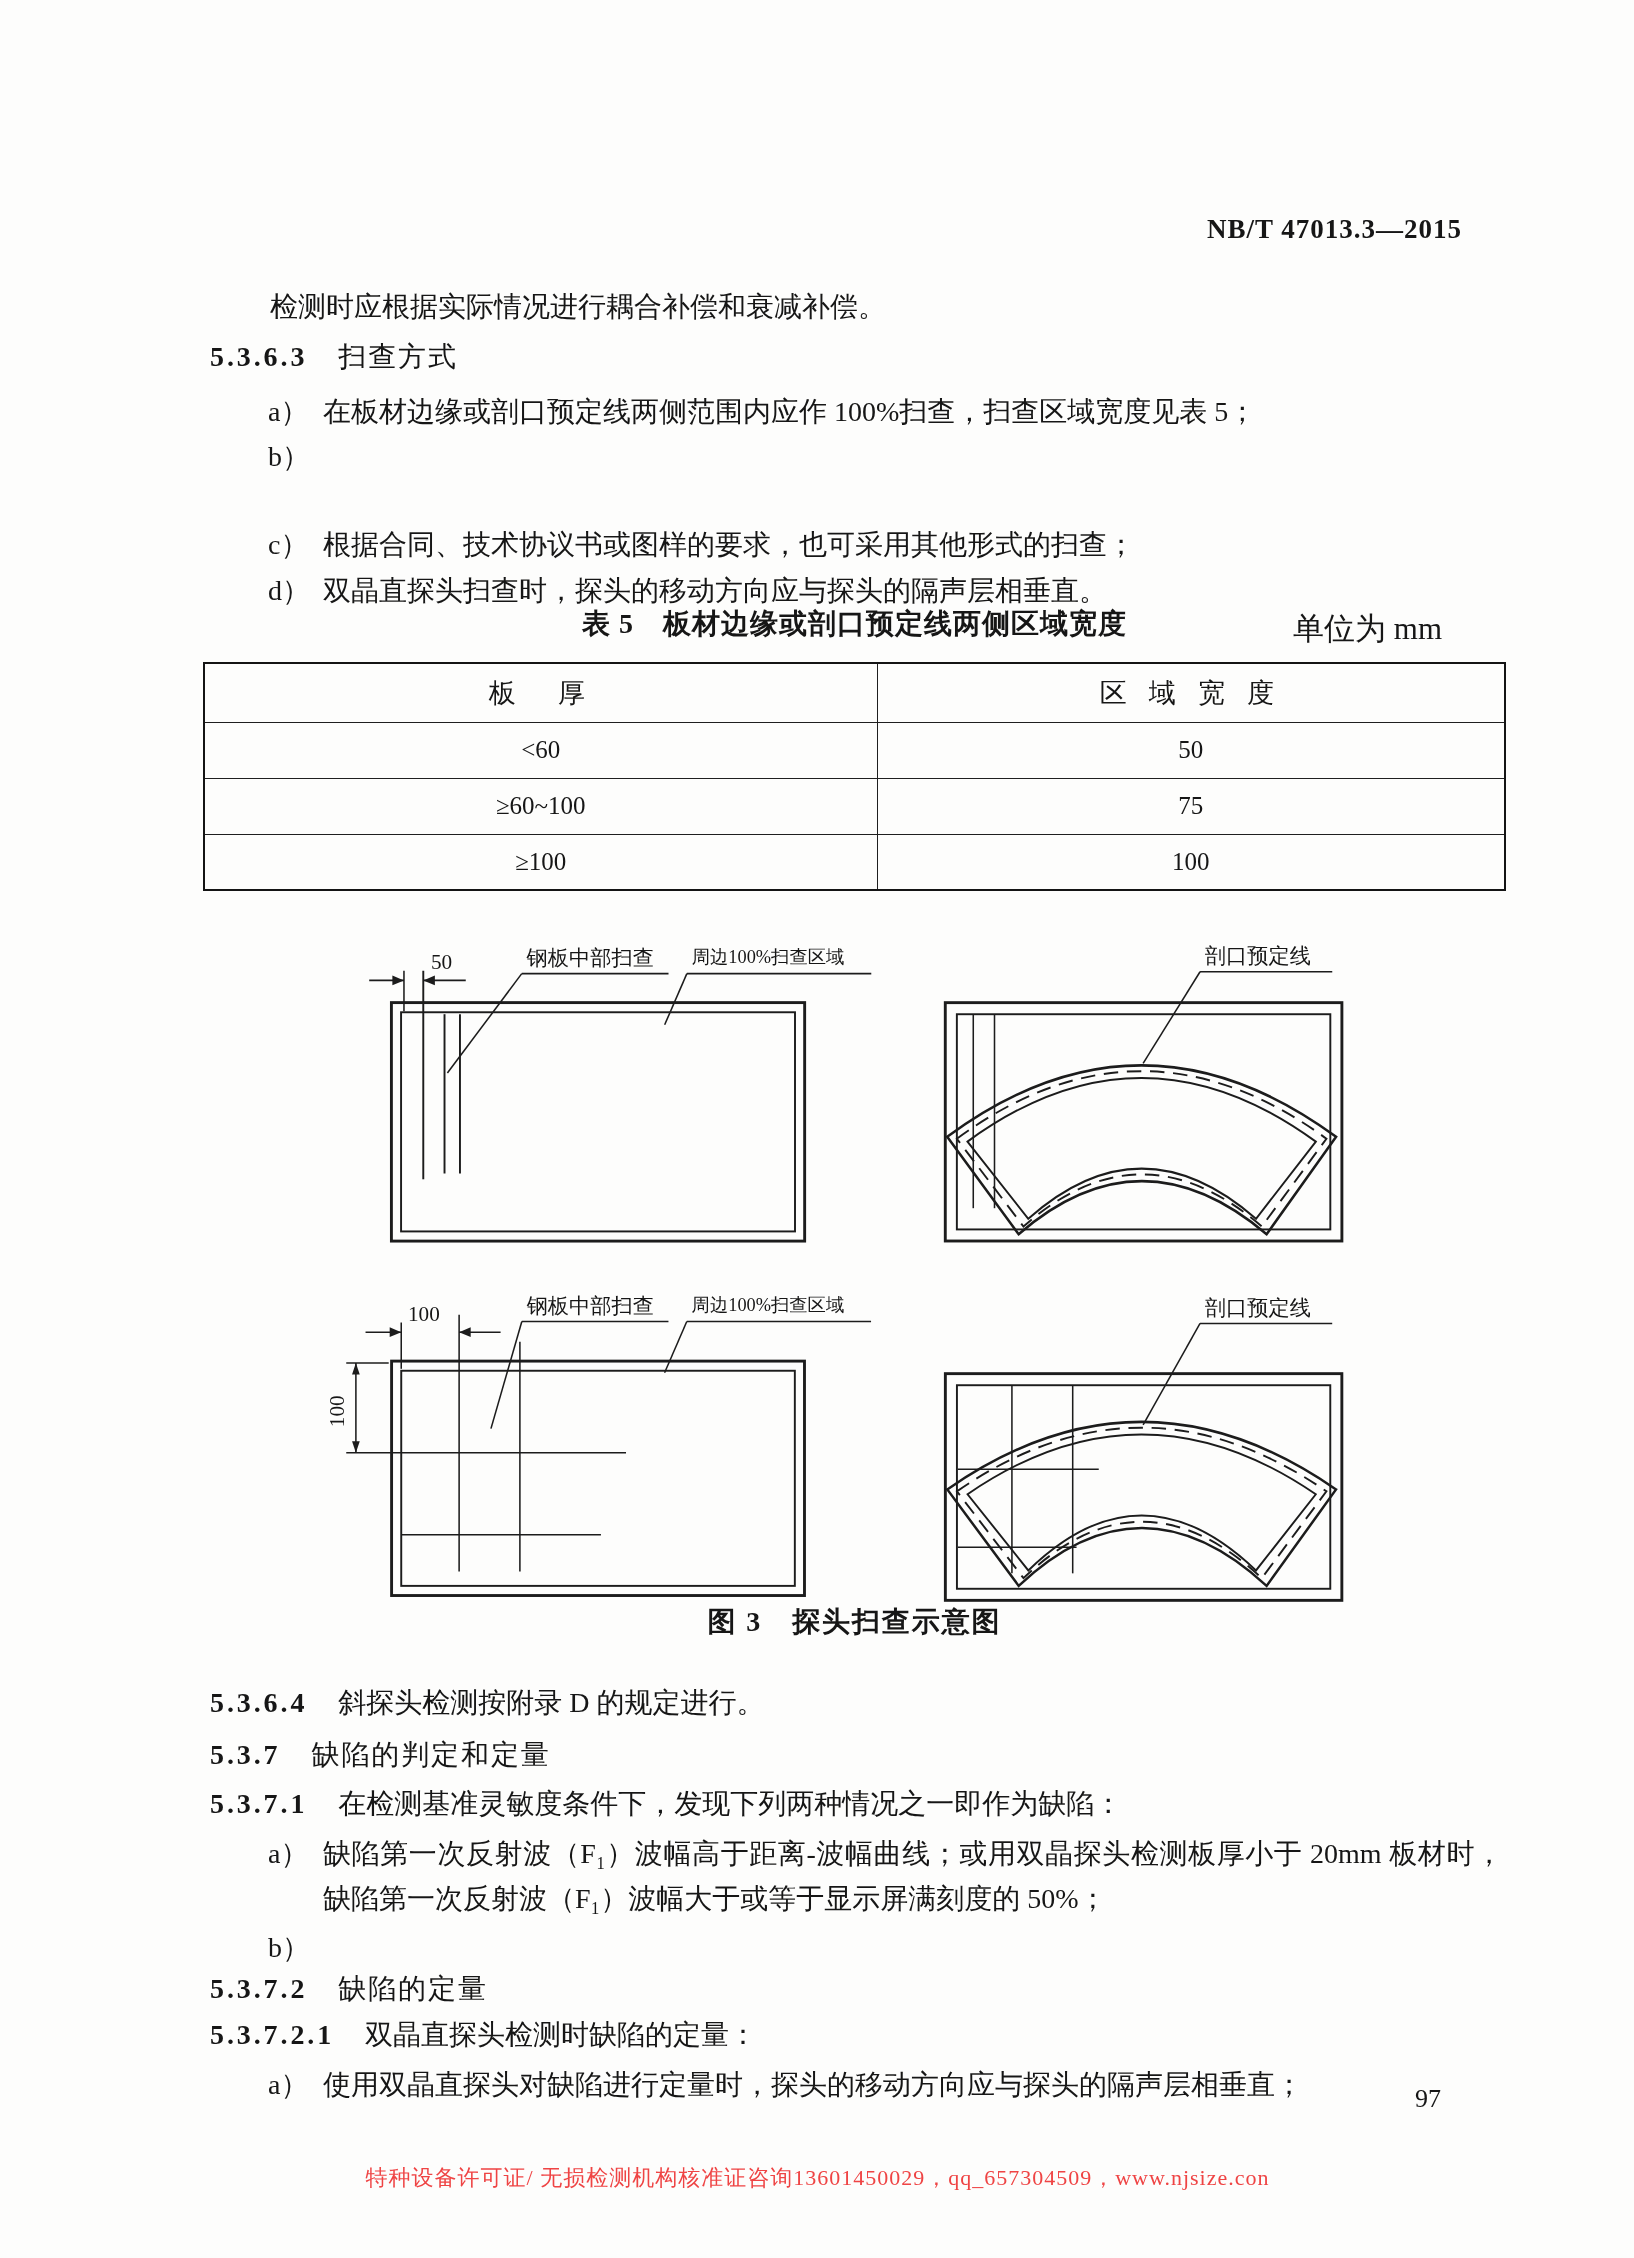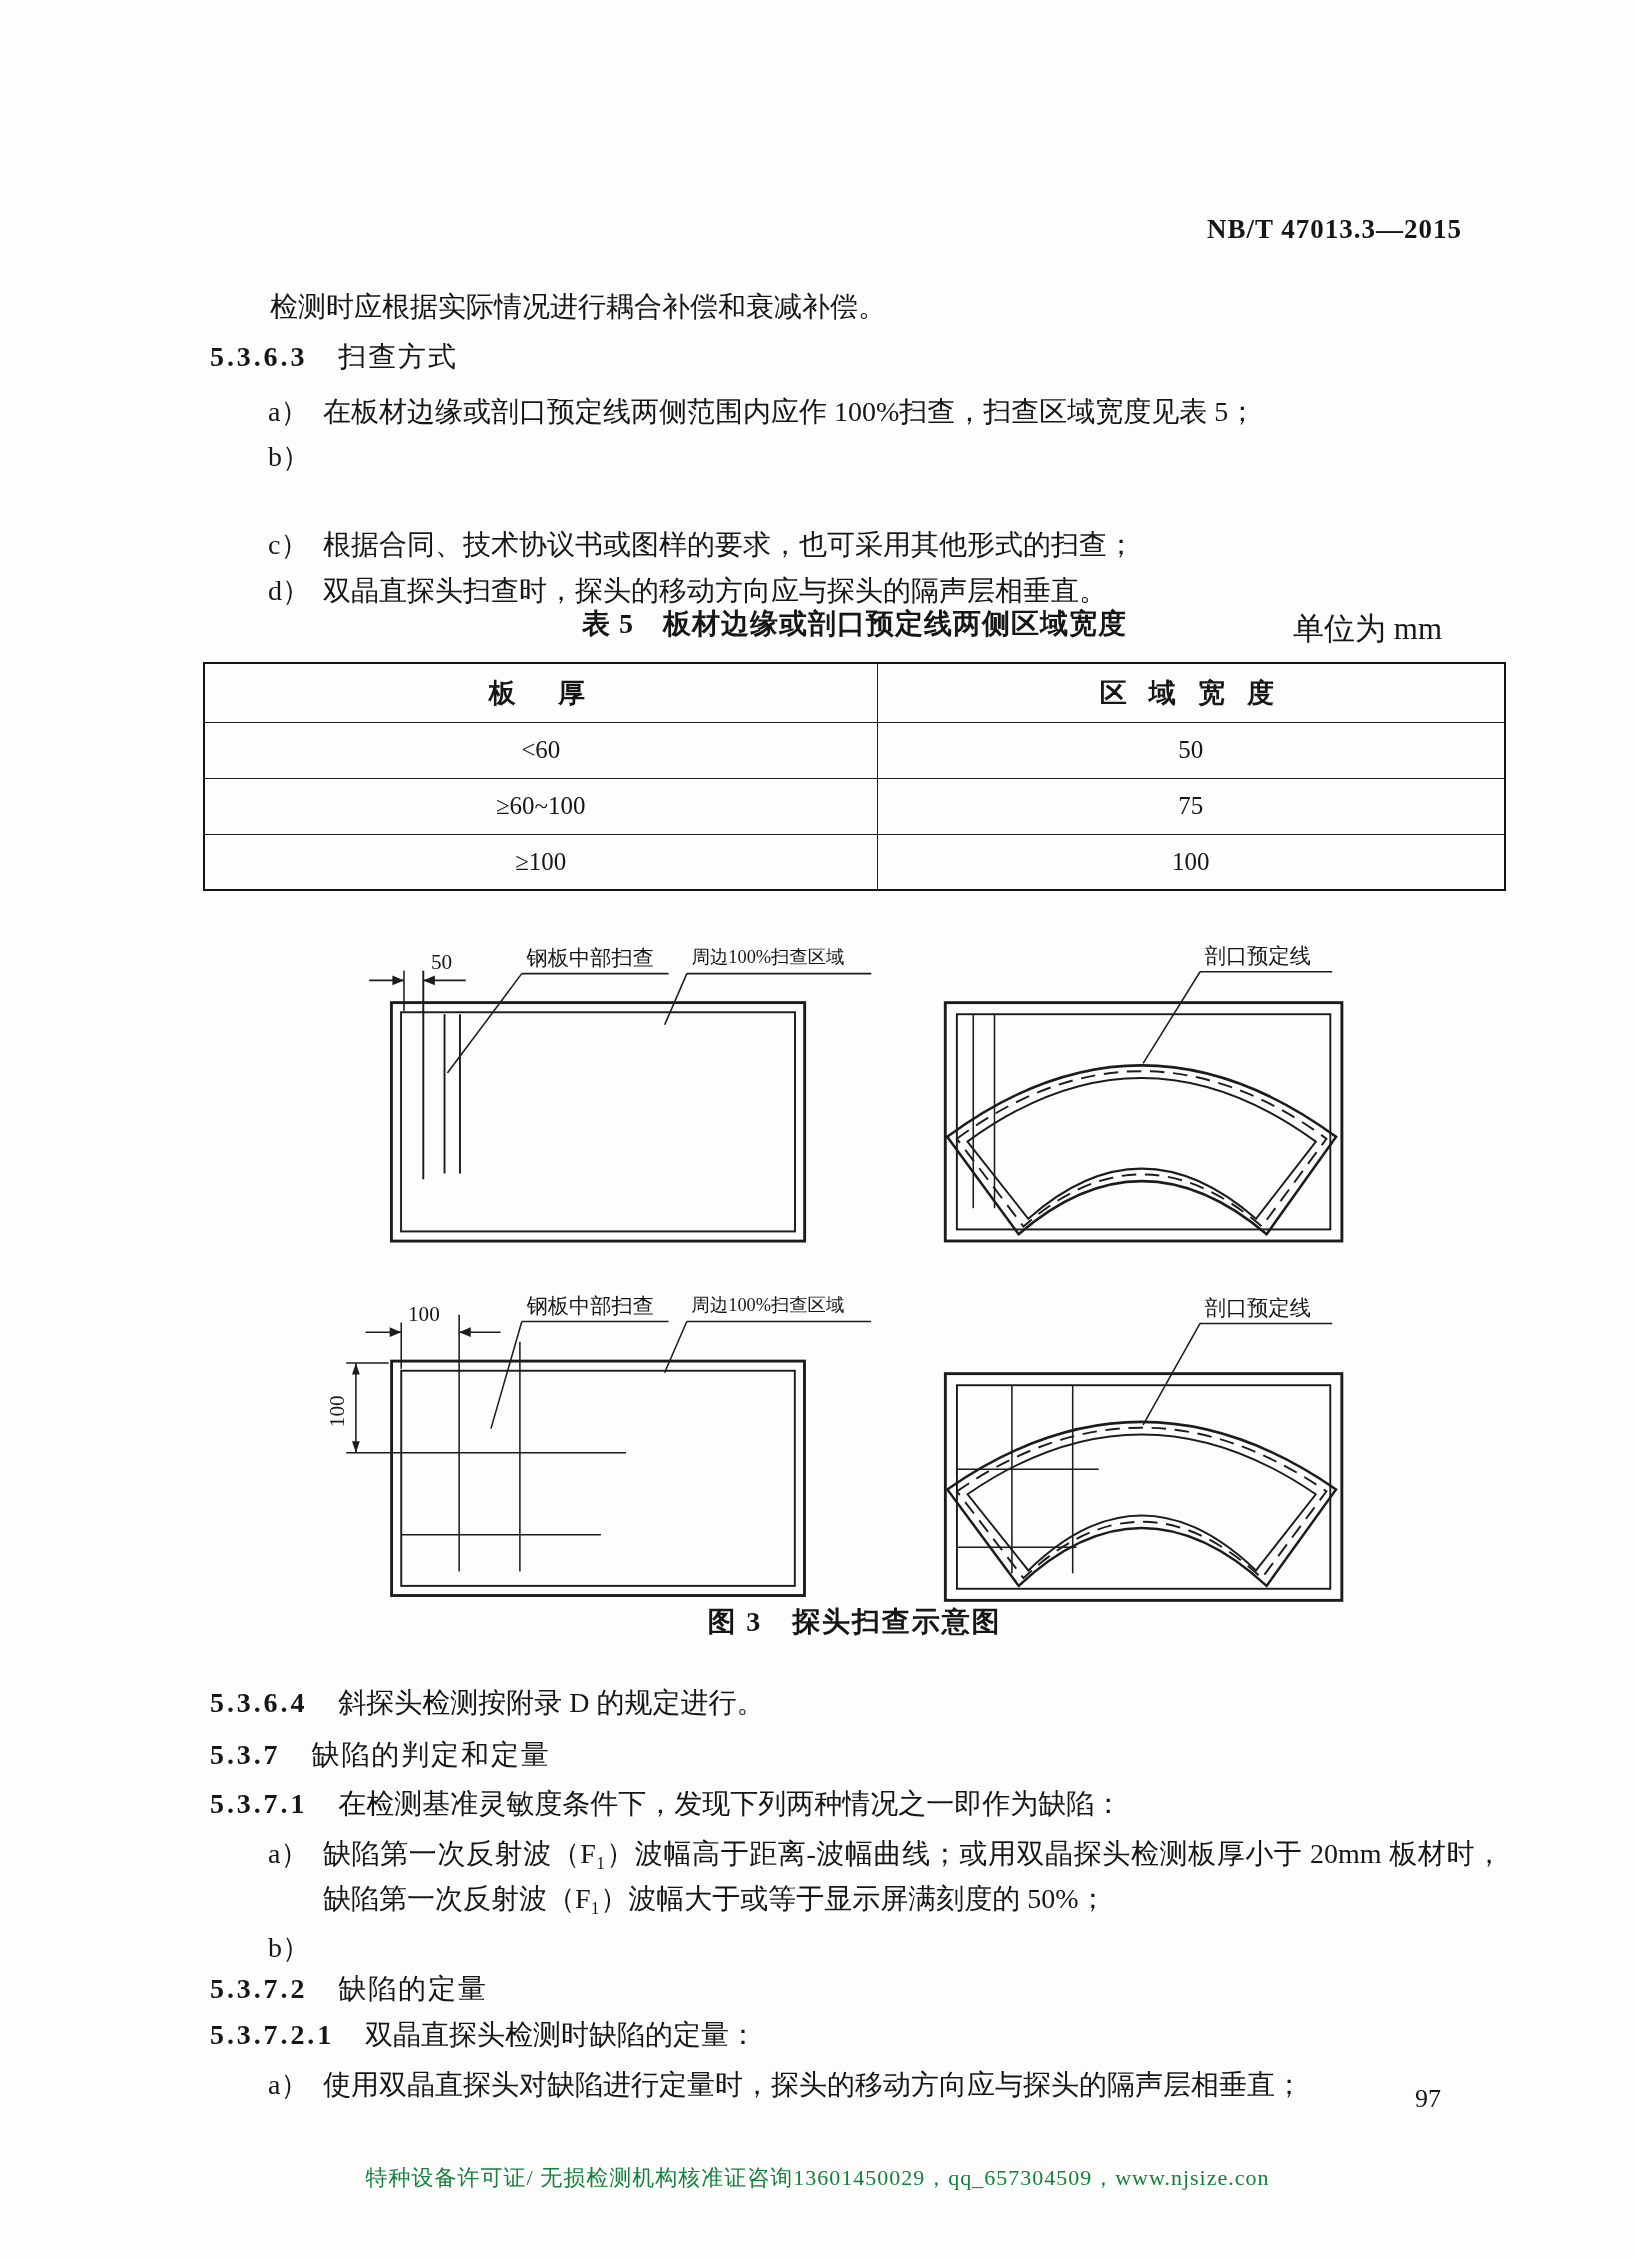--- a/index.html
+++ b/index.html
@@ -23,7 +23,7 @@
   #t5{position:absolute;top:662px;left:203px;width:1303px;border-collapse:collapse;
       table-layout:fixed;font-size:25px;border:2.9px solid #141414;}
   #t5 th,#t5 td{border:1.9px solid #1f1f1f;text-align:center;vertical-align:middle;padding:0;}
-  #t5 th{font-size:27px;font-weight:bold;letter-spacing:7.7px;}
+  #t5 th{font-size:27px;font-weight:normal;letter-spacing:7.7px;}
   .fig{overflow:visible;}
   .fig line,.fig rect,.fig path{stroke:#1c1c1c;fill:none;stroke-linecap:butt;}
   .s3{stroke-width:3;}

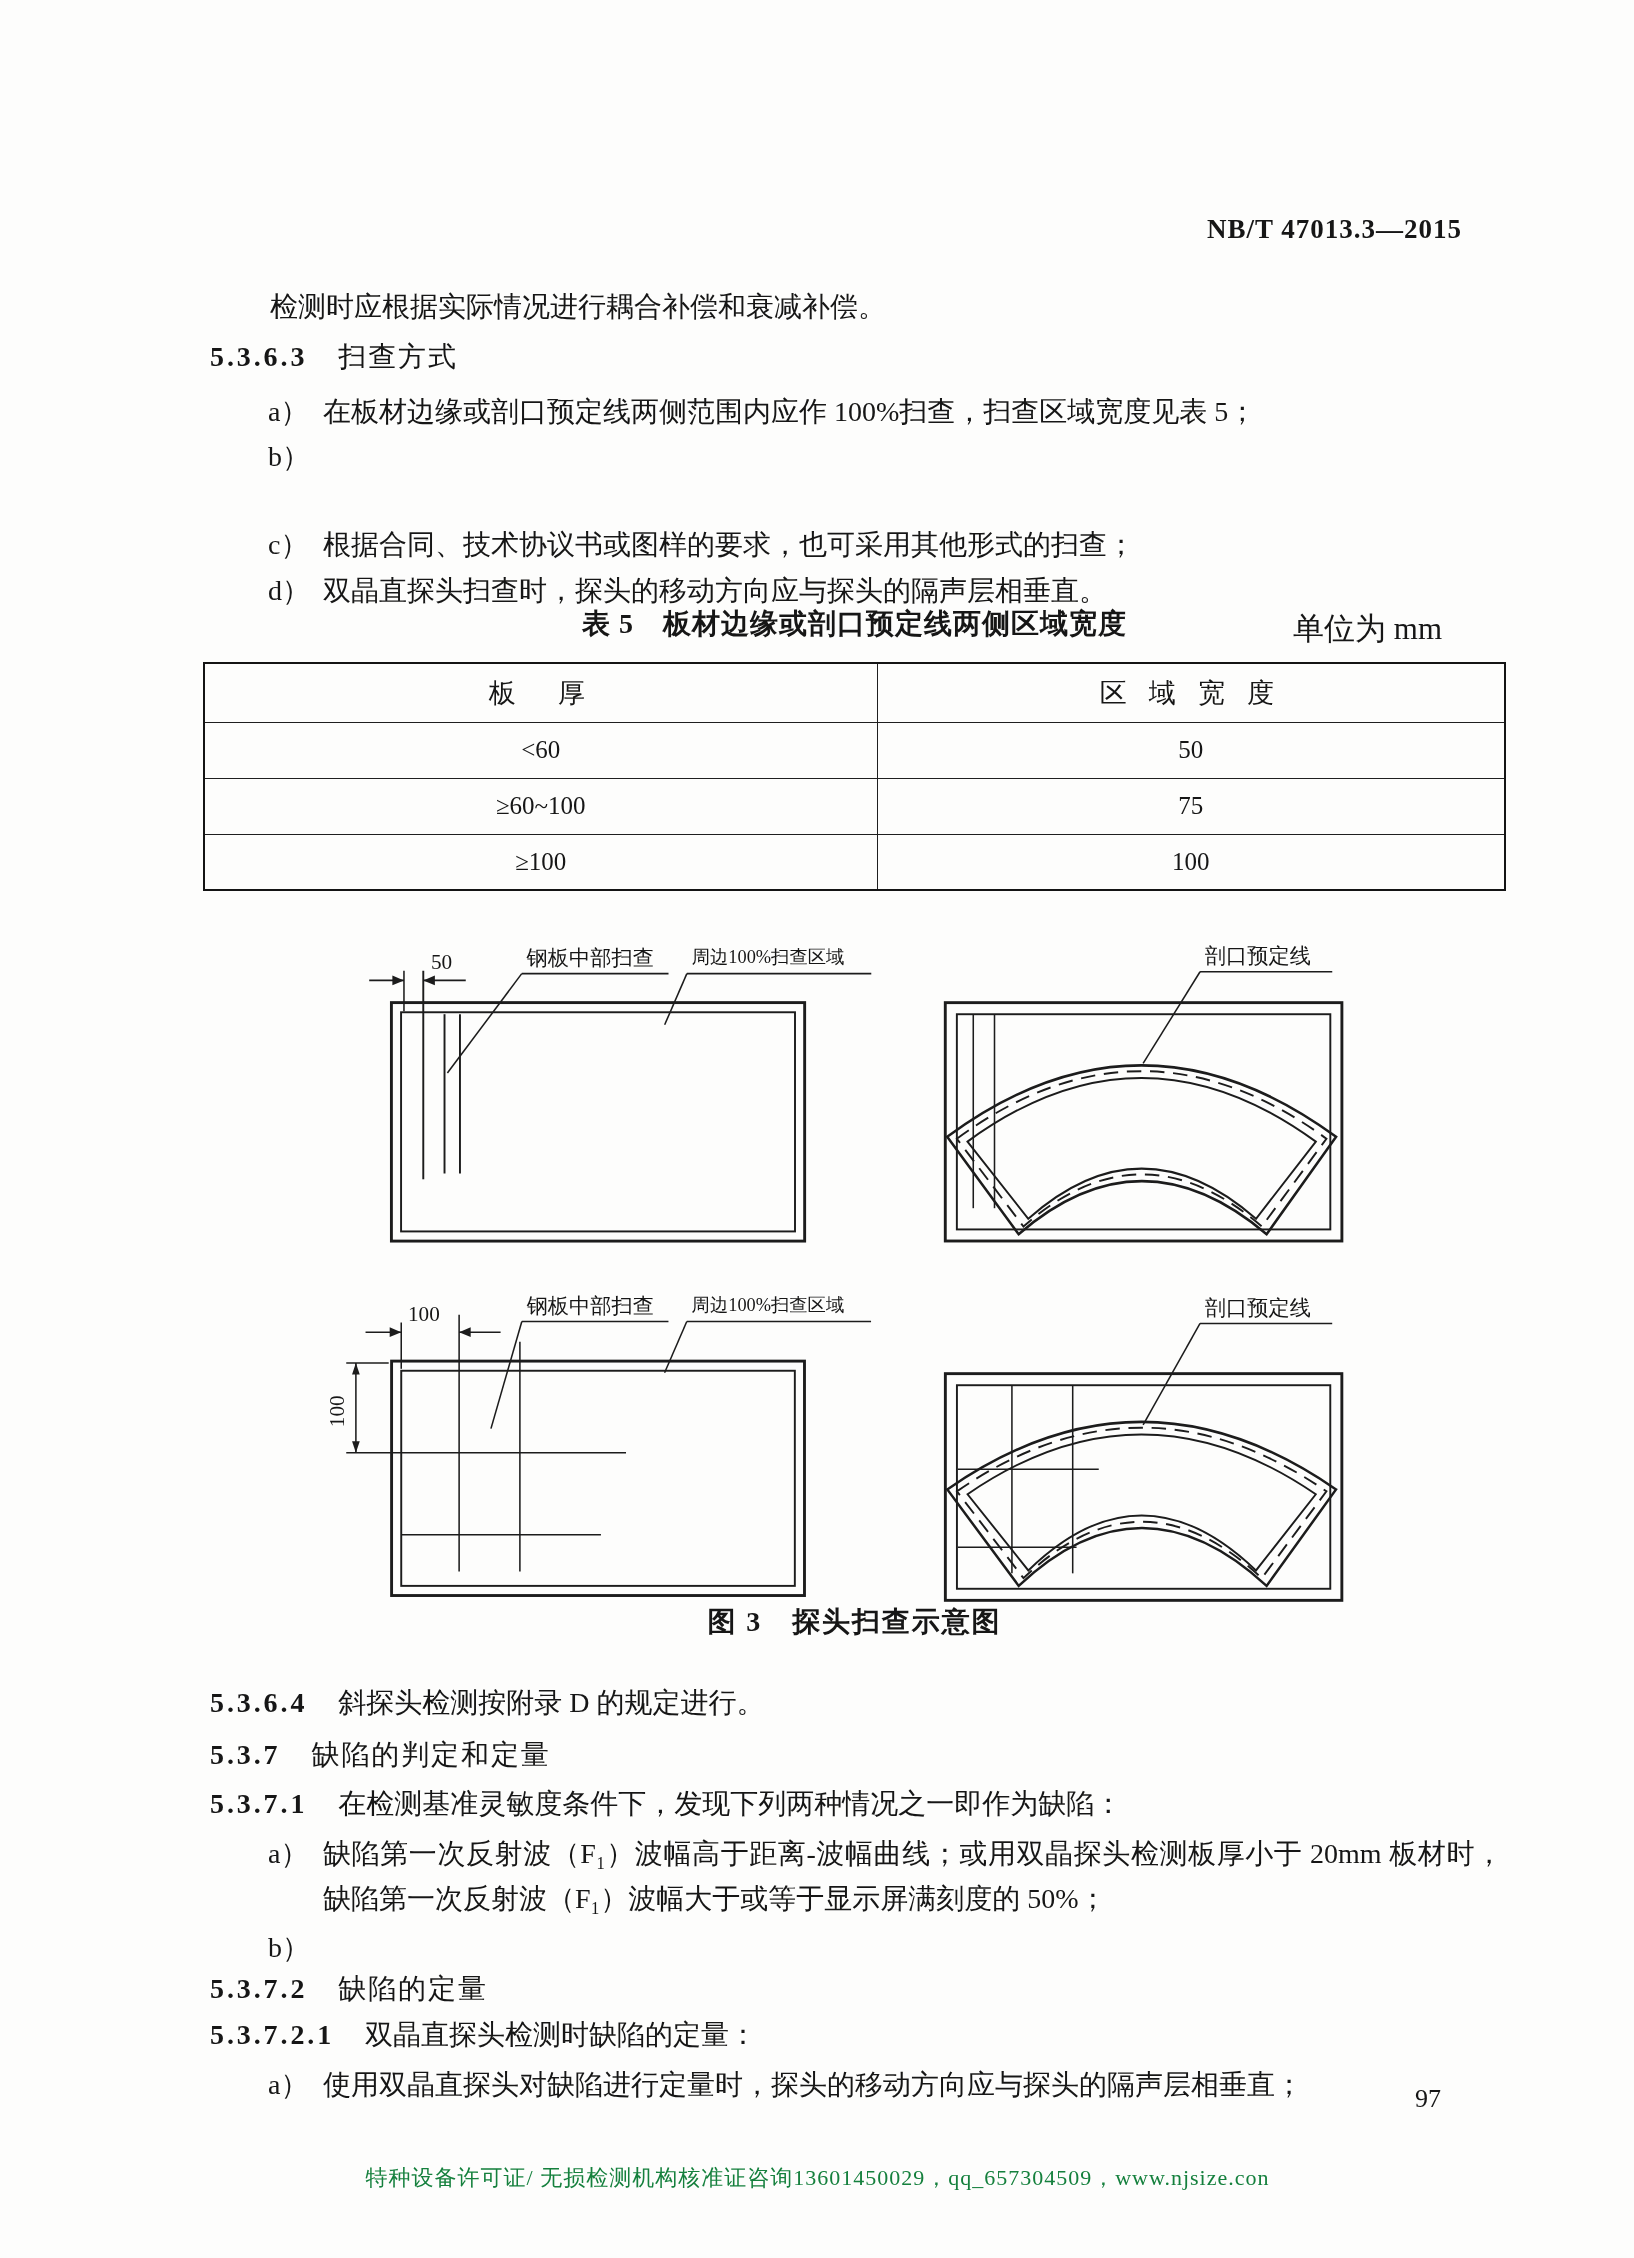--- a/index.html
+++ b/index.html
@@ -36,7 +36,7 @@
   .fig .sm{font-size:19px;}
   .caption{top:1603px;left:203px;width:1303px;text-align:center;font-size:28px;font-weight:bold;letter-spacing:1.9px;}
   .pagenum{top:2084px;right:194px;font-size:26px;}
-  .footer{top:2163px;left:0;width:1635px;text-align:center;font-size:22px;color:#15803d;letter-spacing:1px;}
+  .footer{top:2163px;left:0;width:1635px;text-align:center;font-size:22px;color:#ef4444;letter-spacing:1px;}
 </style>
 </head>
 <body>

